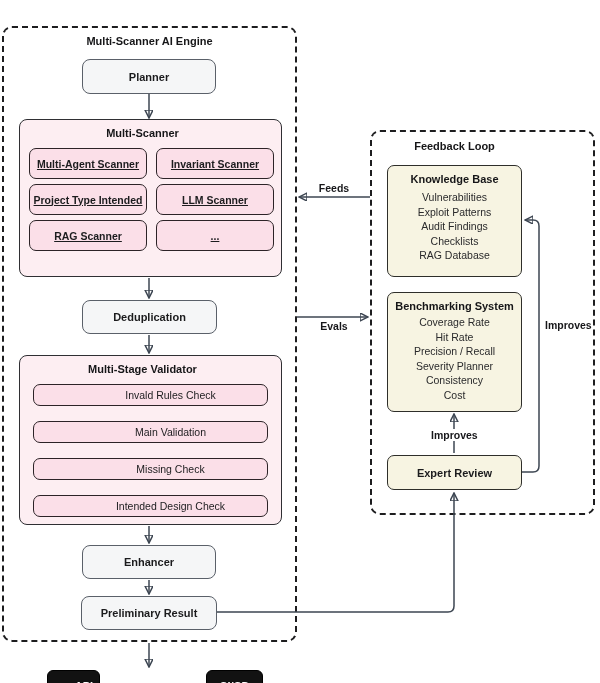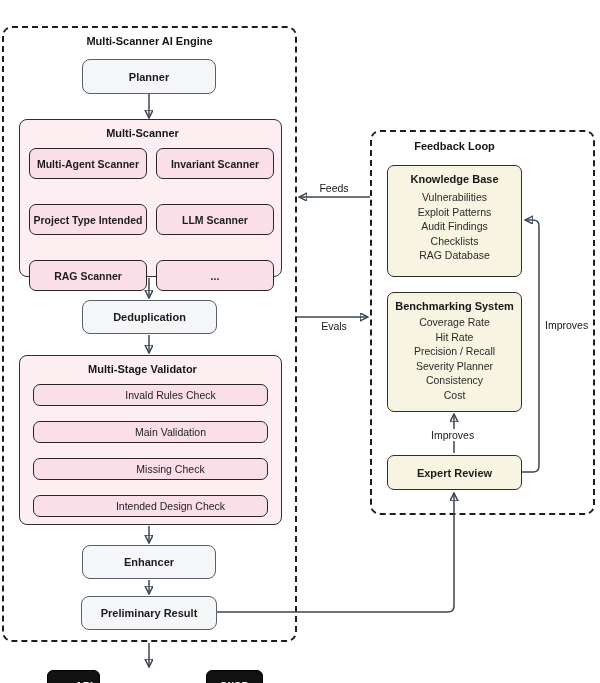--- a/index.html
+++ b/index.html
@@ -28,7 +28,7 @@
   .pink-node{background:#fbdfe8;border:1.2px solid #2c2327;border-radius:7px;}
   .ms-grid{
     position:absolute;left:9px;top:28px;width:245px;
-    display:grid;grid-template-columns:118px 118px;gap:25px 9px;grid-auto-rows:31px;
+    display:grid;grid-template-columns:118px 118px;gap:5px 9px;grid-auto-rows:31px;text-decoration:underline;
   }
   .ms-grid .pink-node{position:relative;display:flex;align-items:center;justify-content:center;
     font-size:10.5px;font-weight:bold;}

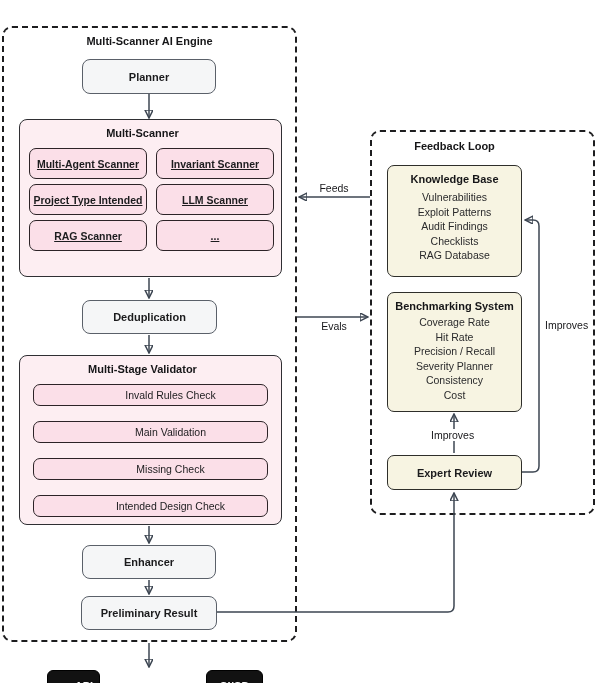--- a/index.html
+++ b/index.html
@@ -46,7 +46,7 @@
     color:#ffffff;font-size:11px;font-weight:bold;
   }
   .edge-label{
-    position:absolute;font-size:10.5px;font-weight:normal;color:#17171a;text-align:center;
+    position:absolute;font-size:10.5px;font-weight:bold;color:#17171a;text-align:center;
   }
   .edge-label.bg{background:#ffffff;padding:0 3px;}
   svg.edges{position:absolute;left:0;top:0;width:600px;height:683px;pointer-events:none;}

